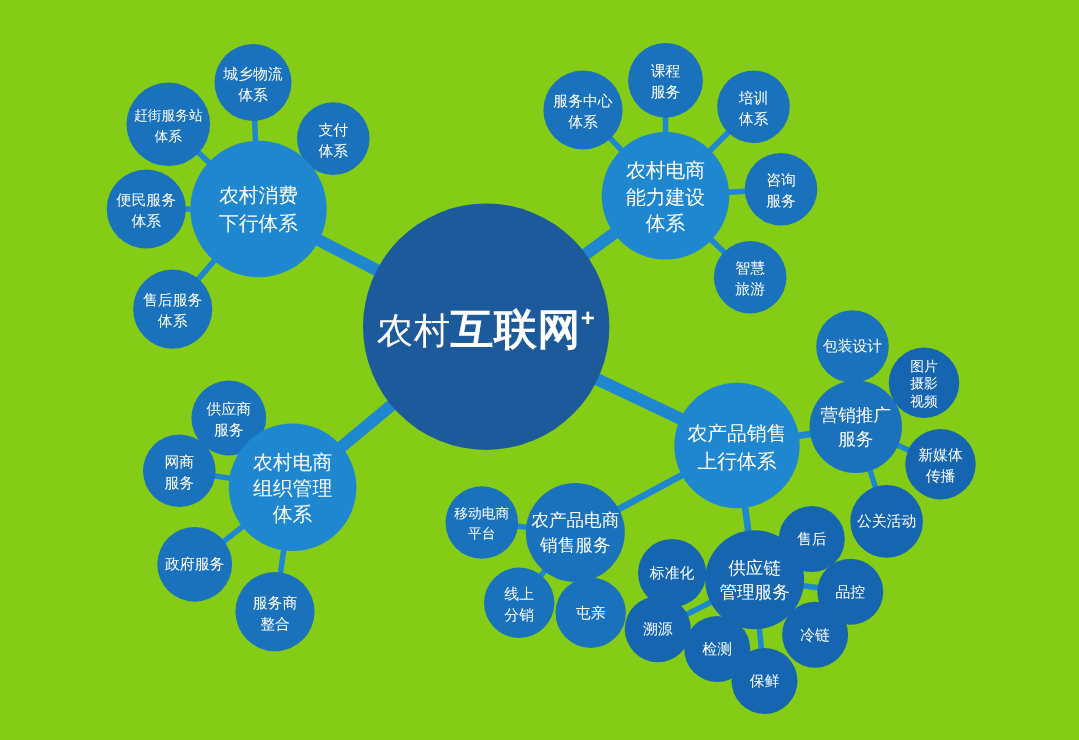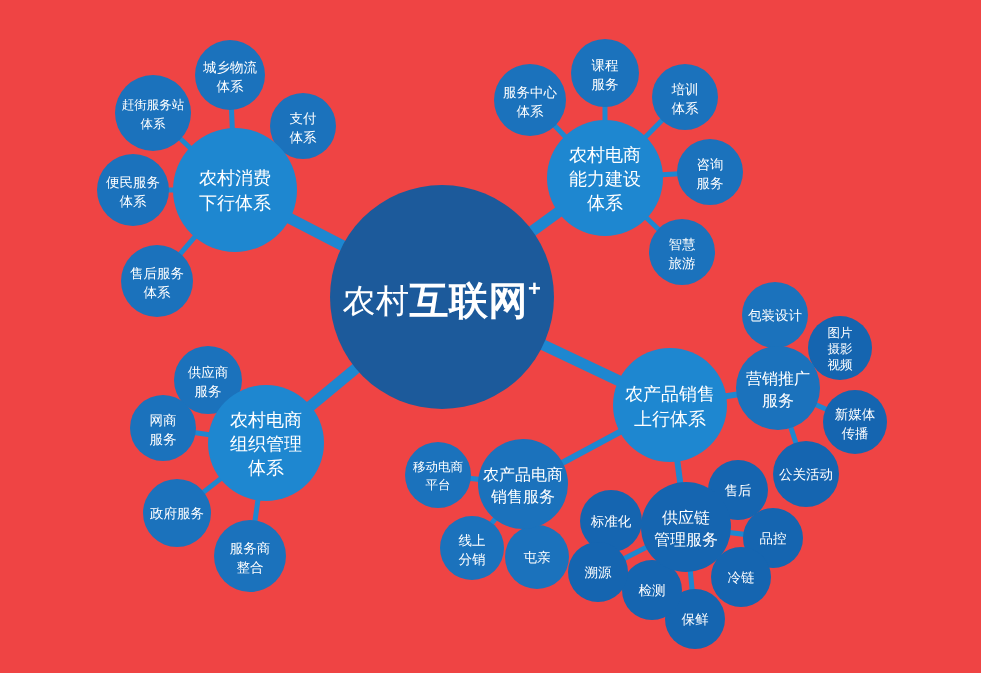--- a/index.html
+++ b/index.html
@@ -15,7 +15,7 @@
     position: relative;
     width: 981px;
     height: 673px;
-    background: #ef4444;
+    background: #84cc16;
     overflow: hidden;
   }
   #diagram-svg {

